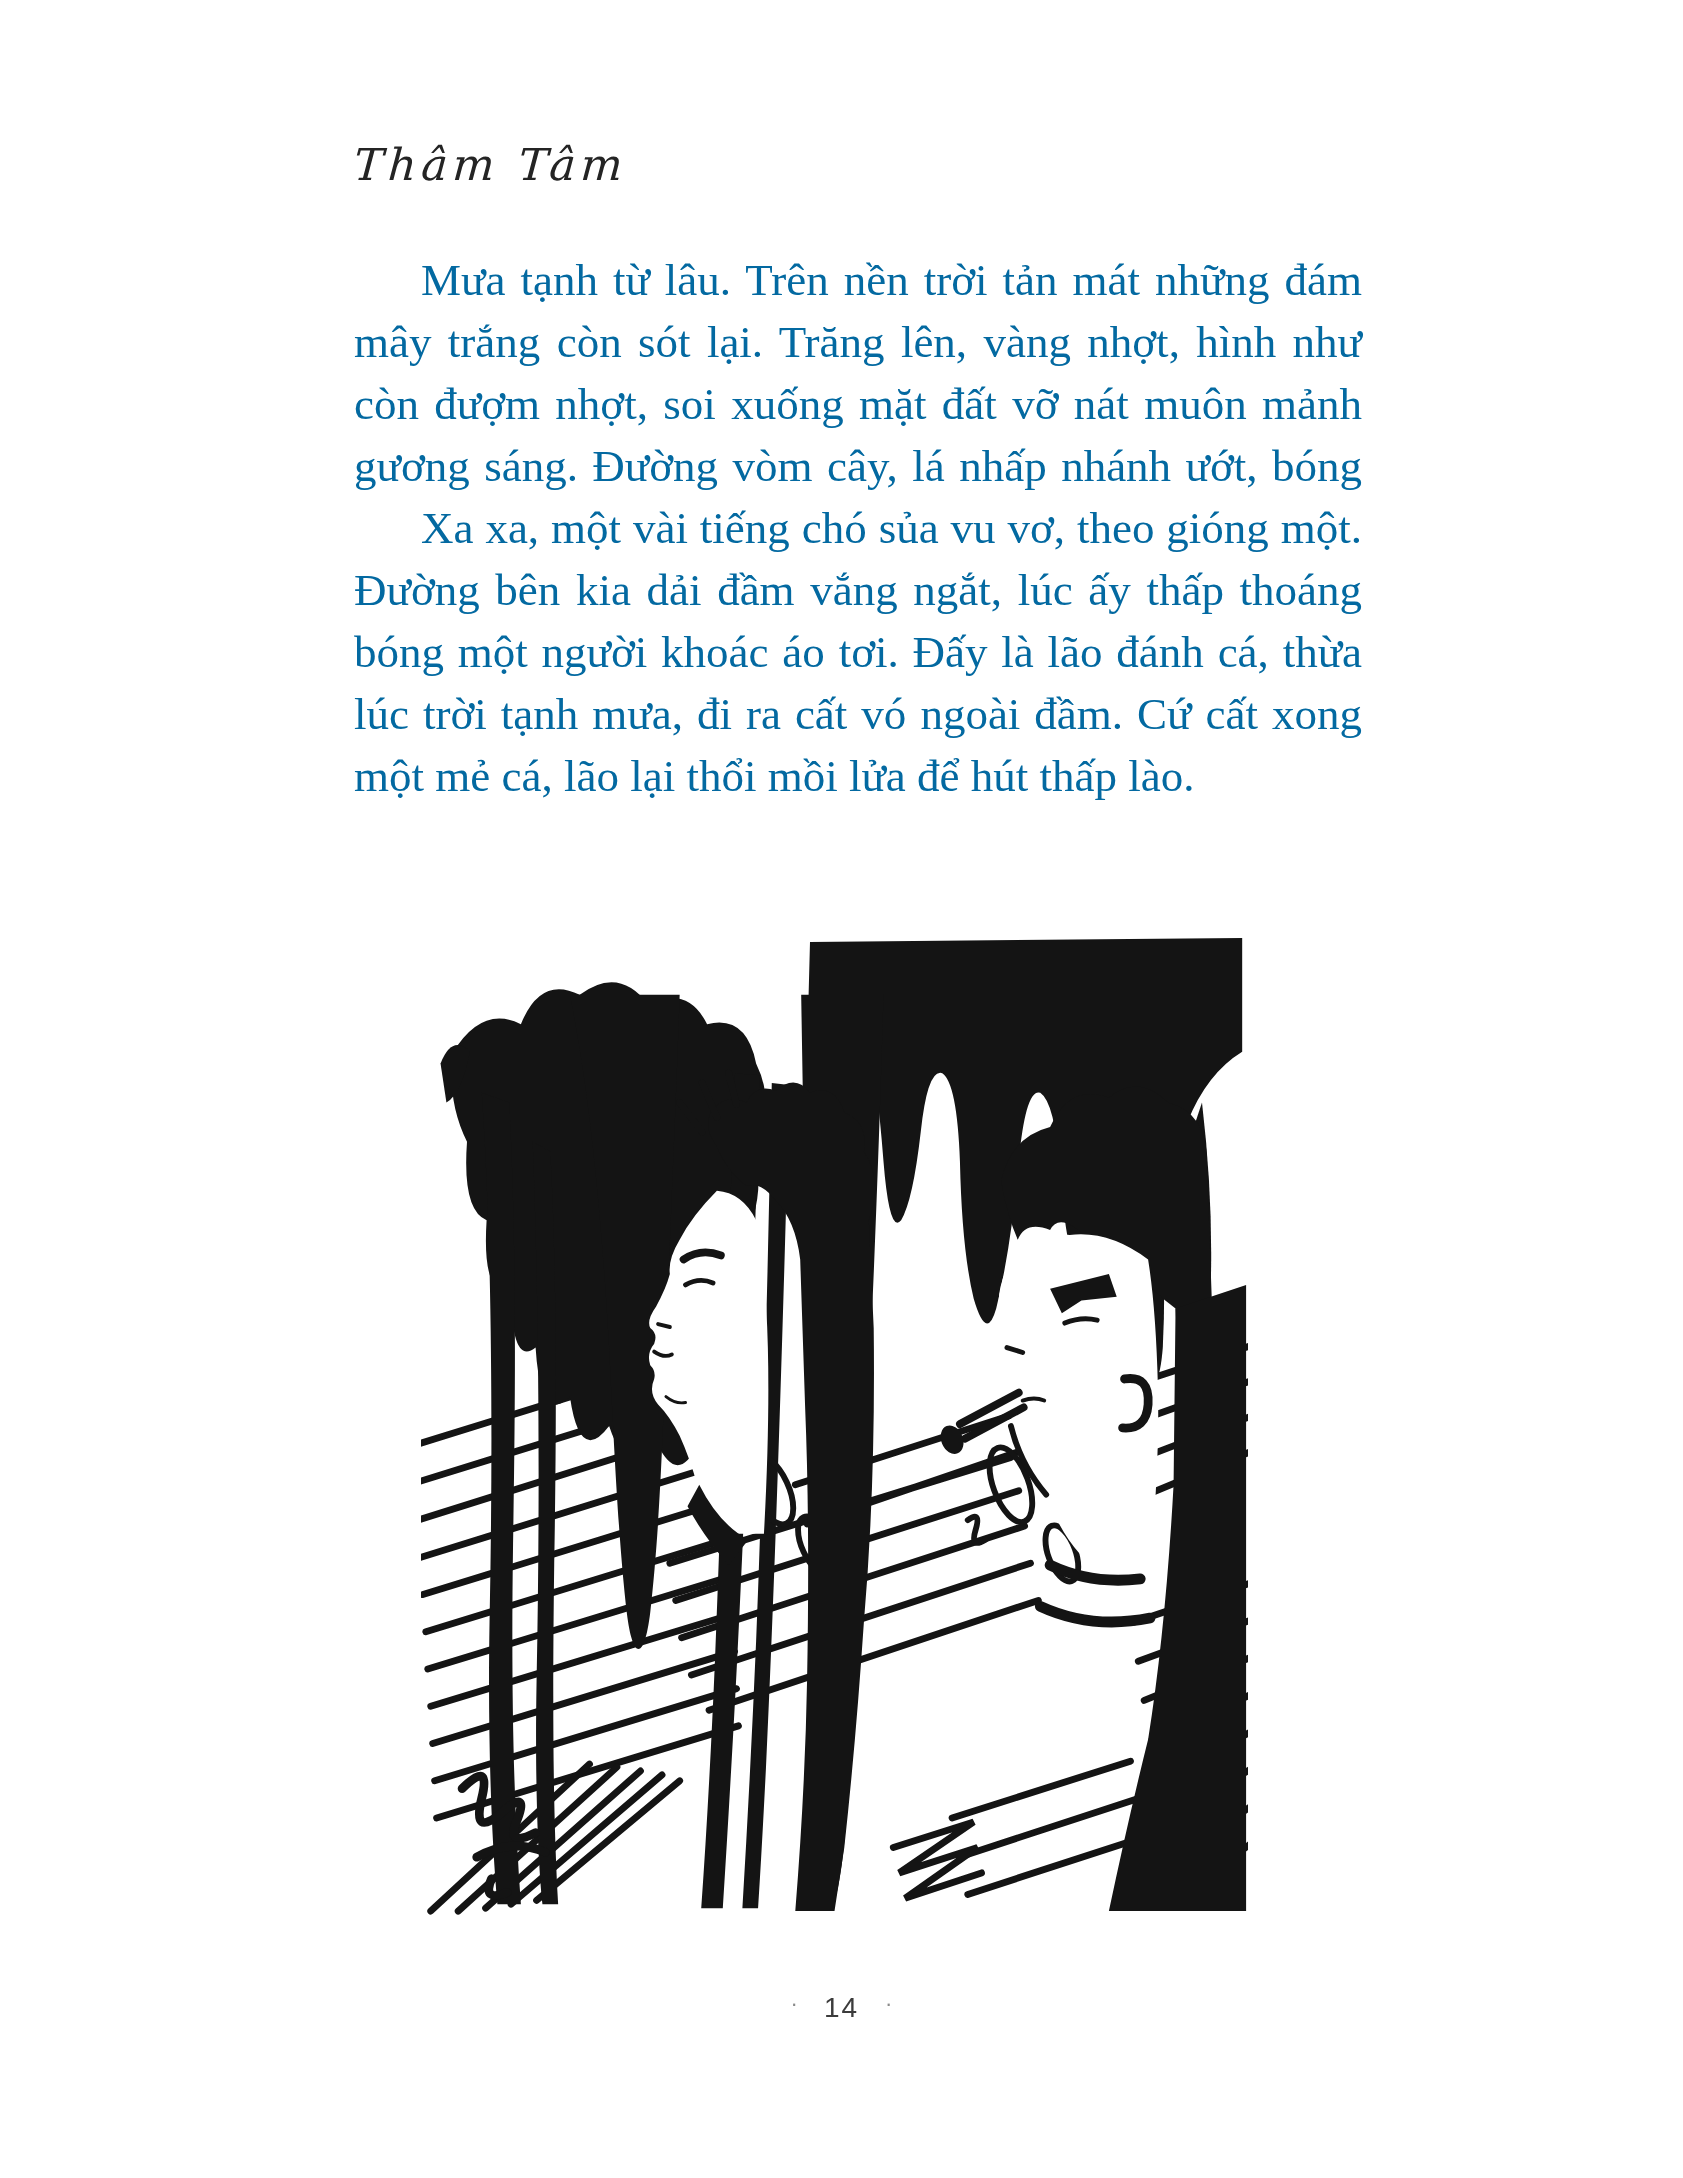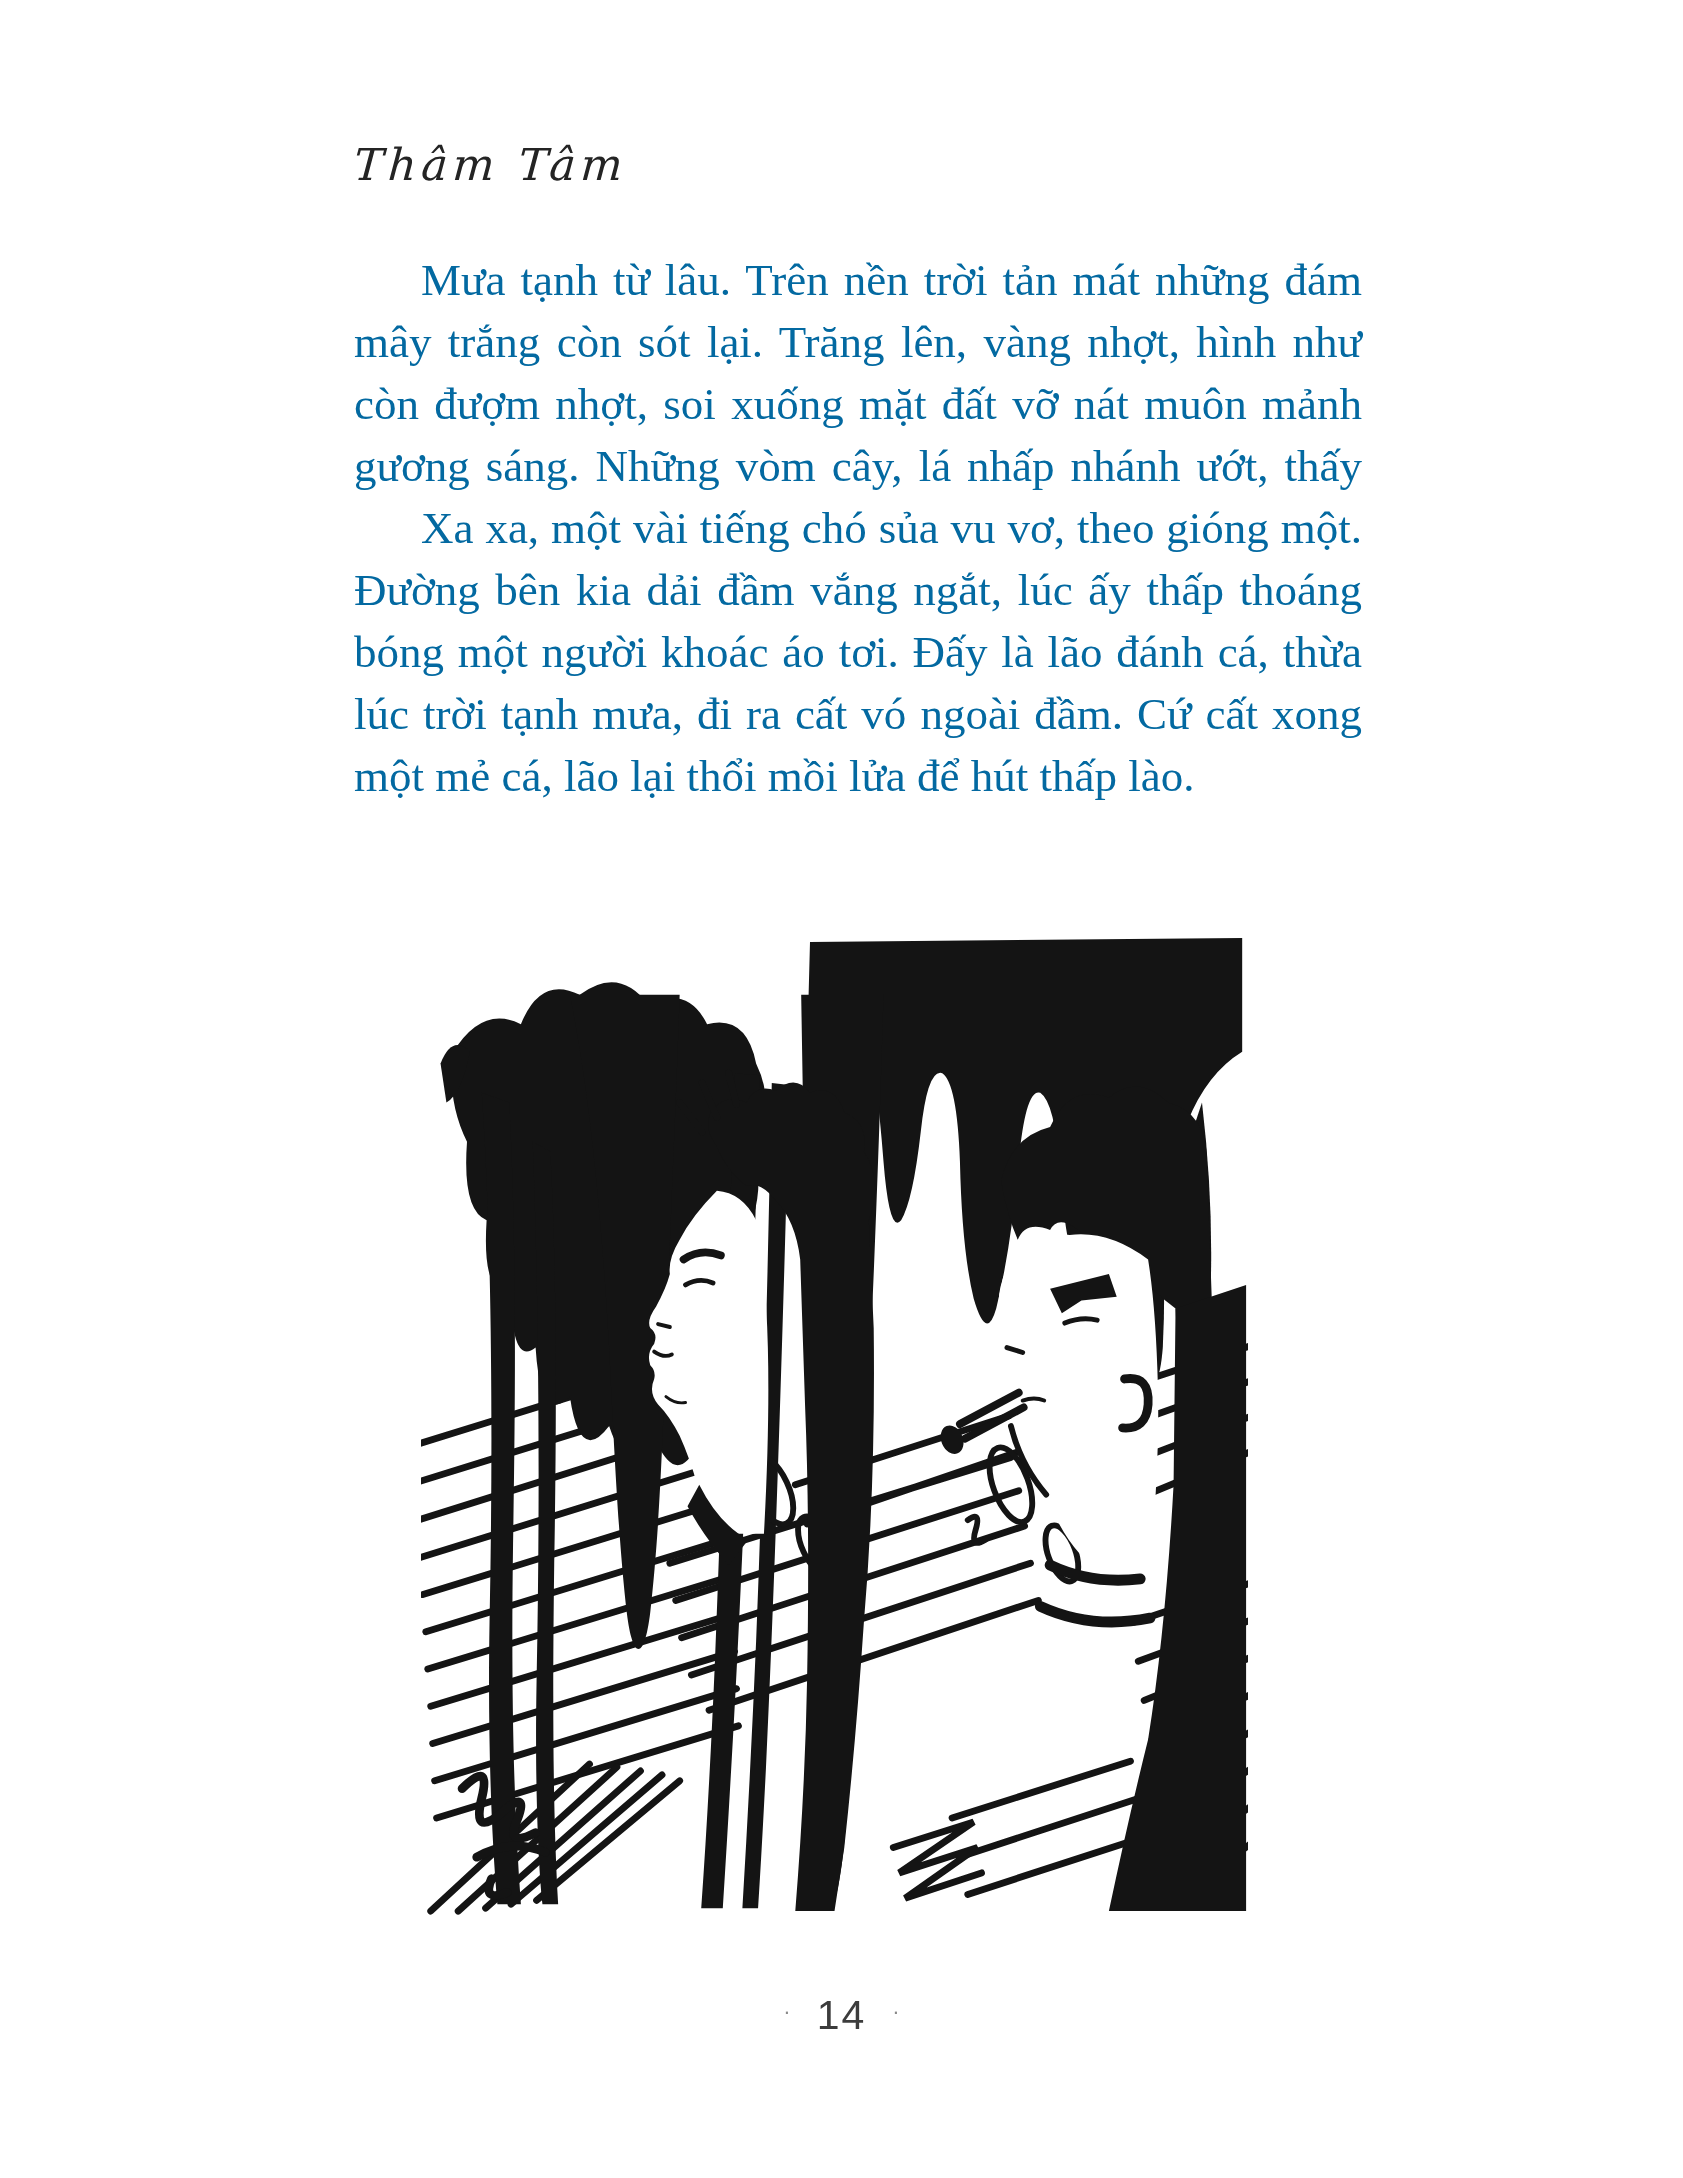--- a/index.html
+++ b/index.html
@@ -83,7 +83,7 @@
     <div class="line indent">Mưa tạnh từ lâu. Trên nền trời tản mát những đám</div>
     <div class="line">mây trắng còn sót lại. Trăng lên, vàng nhợt, hình như</div>
     <div class="line">còn đượm nhợt, soi xuống mặt đất vỡ nát muôn mảnh</div>
-    <div class="line">gương sáng. Những vòm cây, lá nhấp nhánh ướt, thấy</div>
+    <div class="line">gương sáng. Đường vòm cây, lá nhấp nhánh ướt, bóng</div>
 
 
     <div class="line indent">Xa xa, một vài tiếng chó sủa vu vơ, theo gióng một.</div>

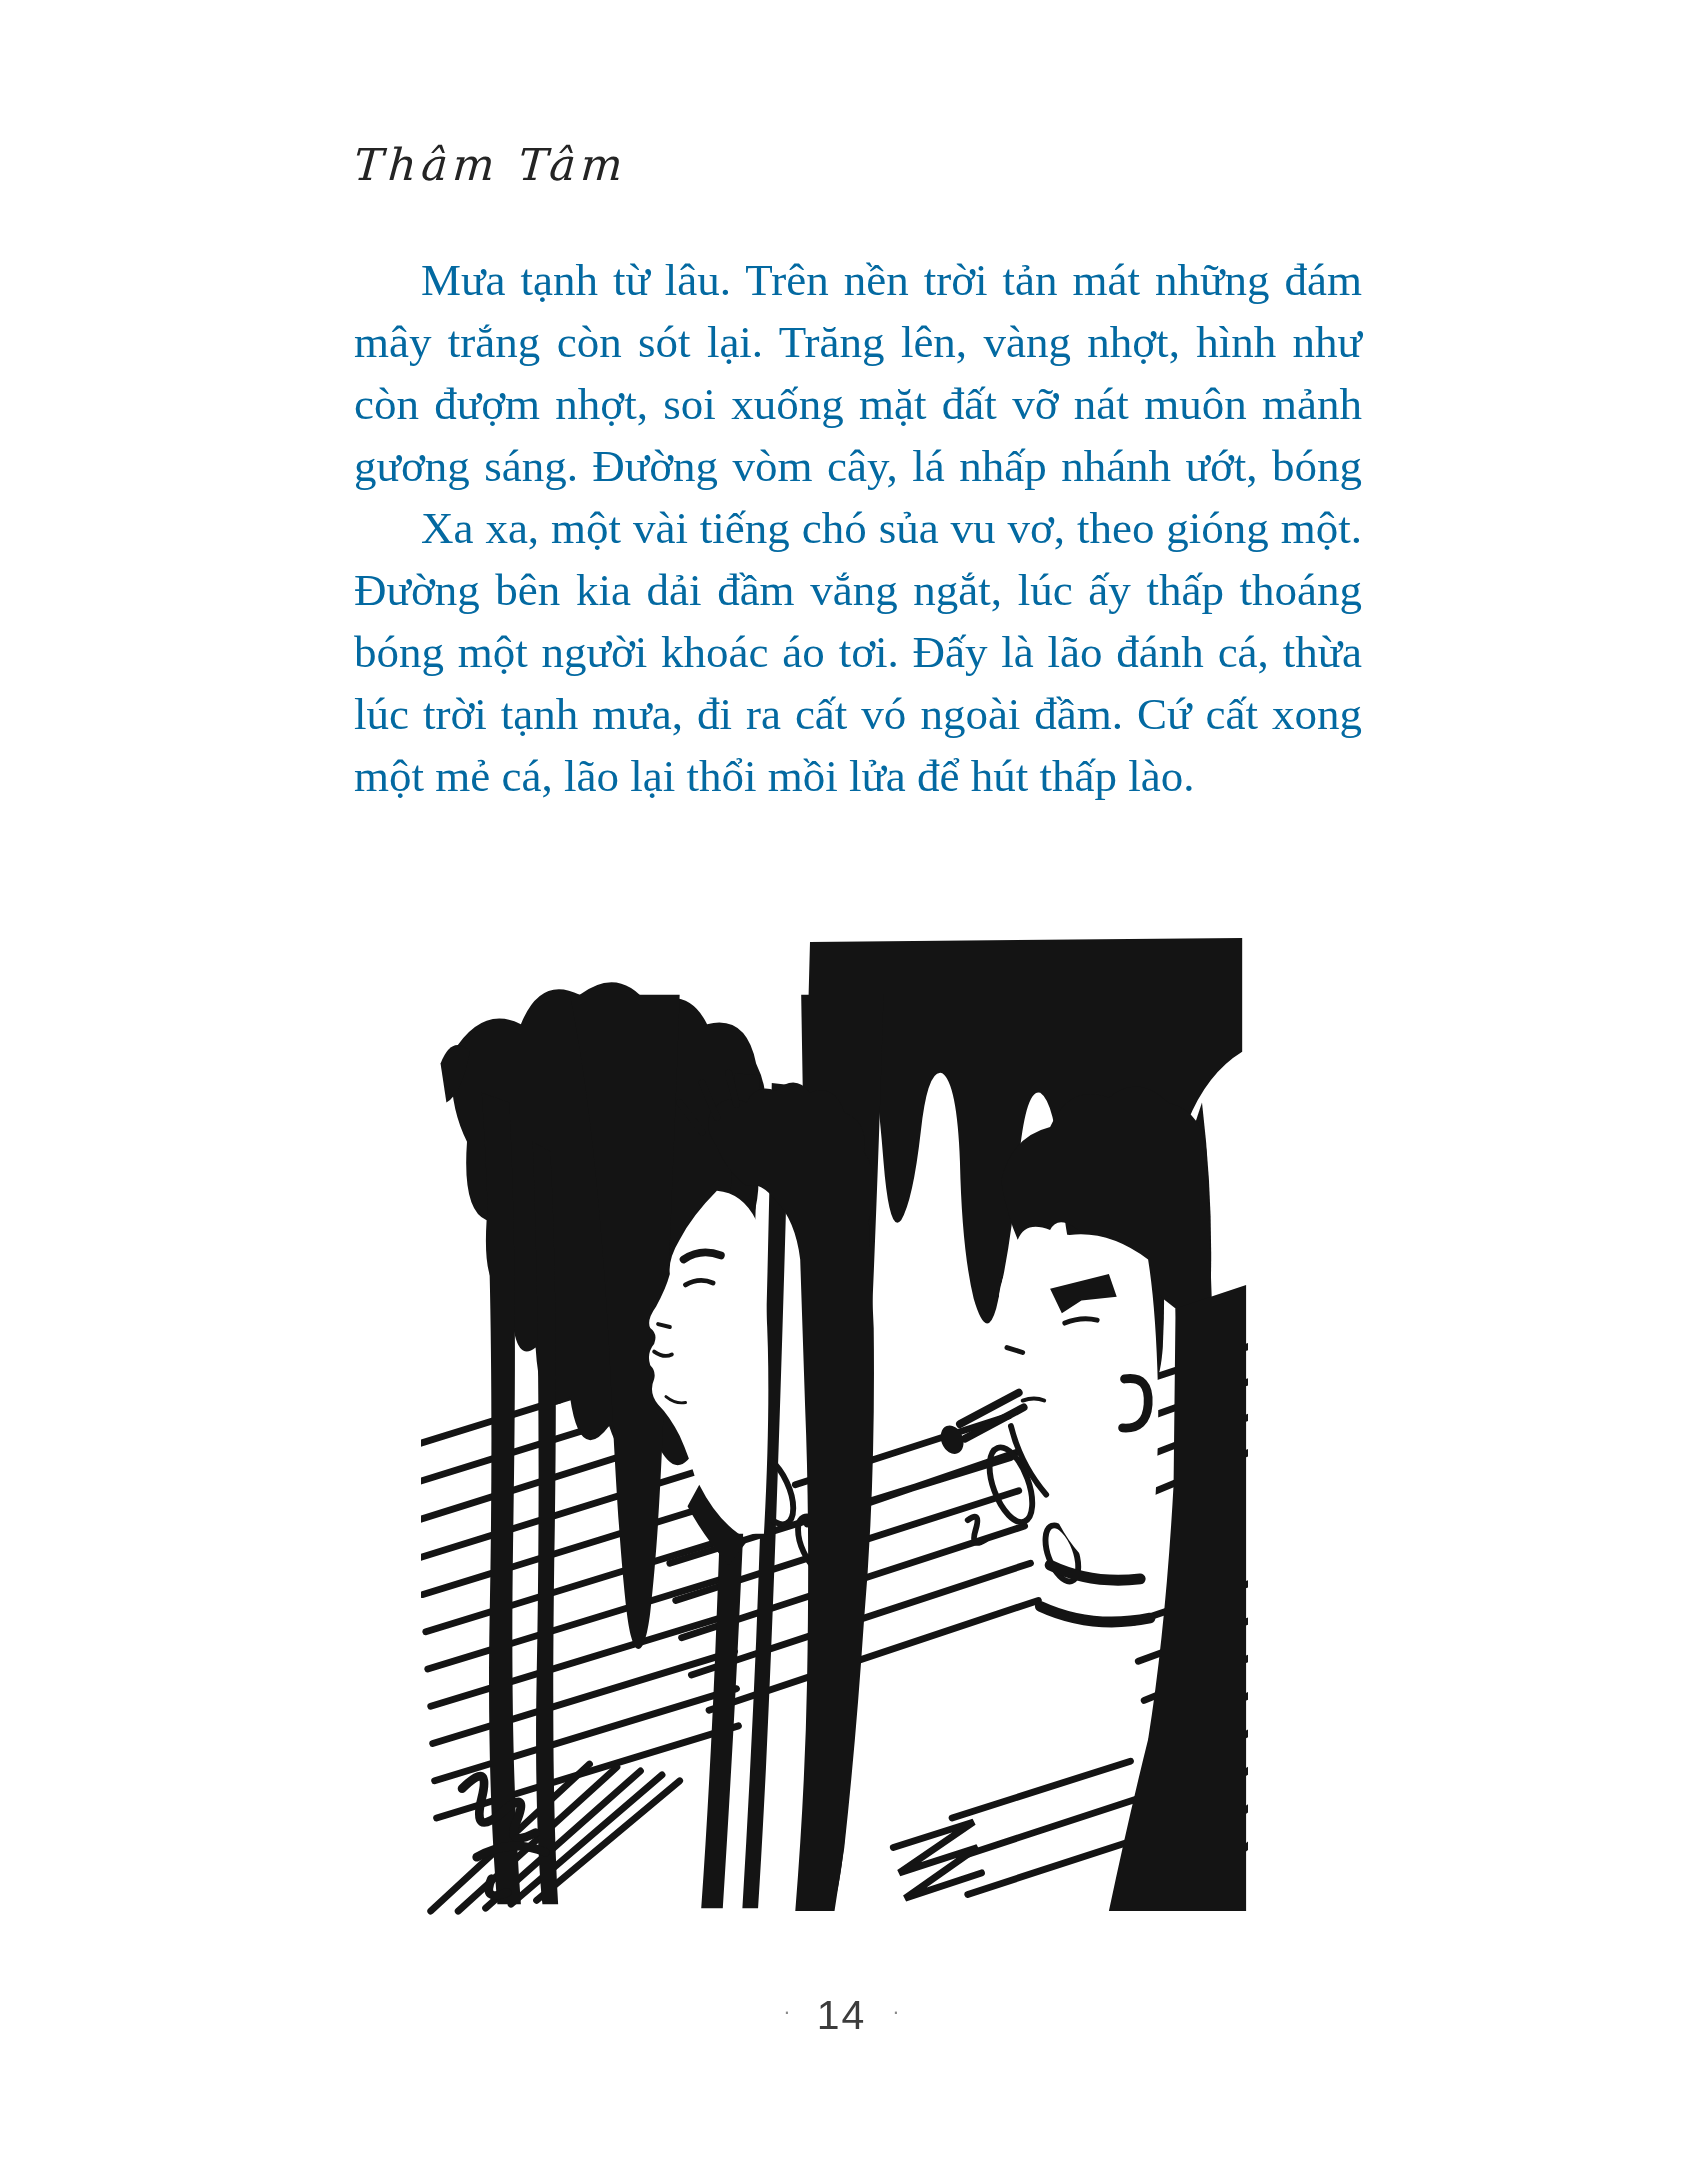--- a/index.html
+++ b/index.html
@@ -58,7 +58,7 @@
     color: #3c3c3c;
   }
   .folio-num {
-    font-size: 41px;
+    font-size: 28px;
     font-weight: 400;
     letter-spacing: 2px;
     vertical-align: middle;

